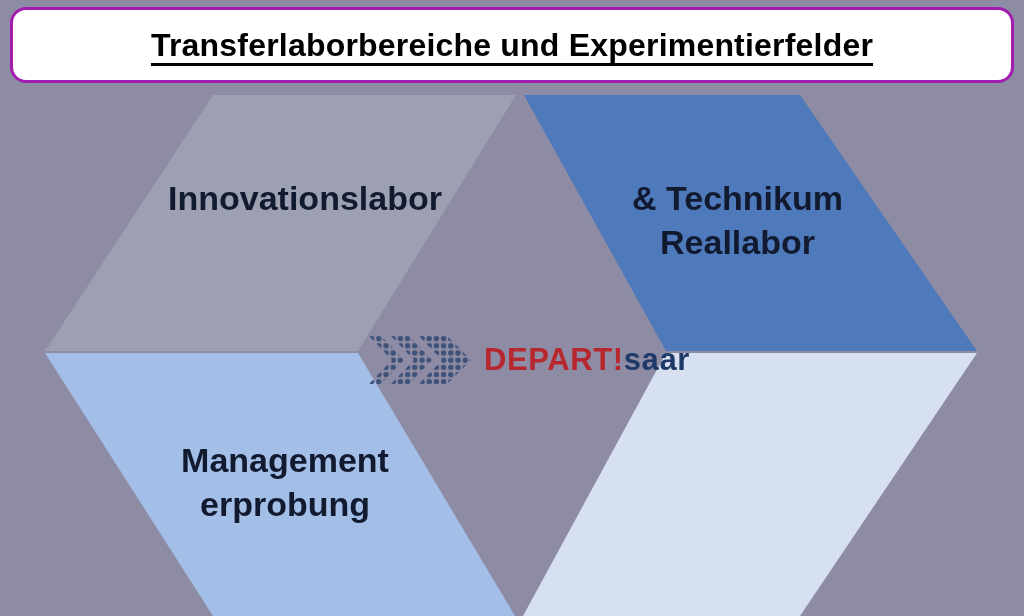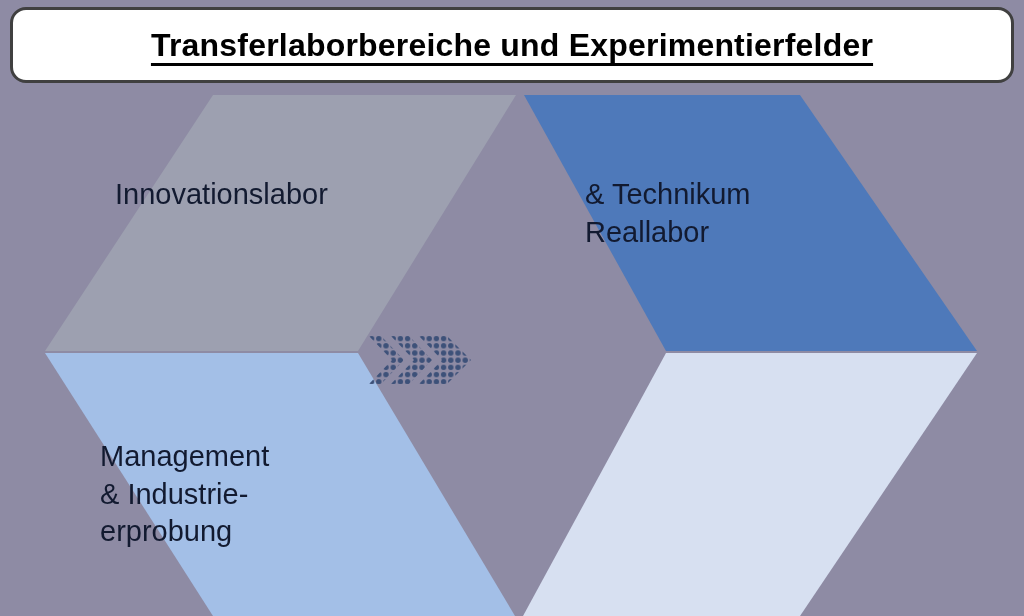--- a/index.html
+++ b/index.html
@@ -19,7 +19,7 @@
     width: 1004px; height: 76px;
     box-sizing: border-box;
     background: #ffffff;
-    border: 3px solid #404040;
+    border: 3px solid #a21caf;
     border-radius: 16px;
     display: flex; align-items: center; justify-content: center;
     z-index: 3;

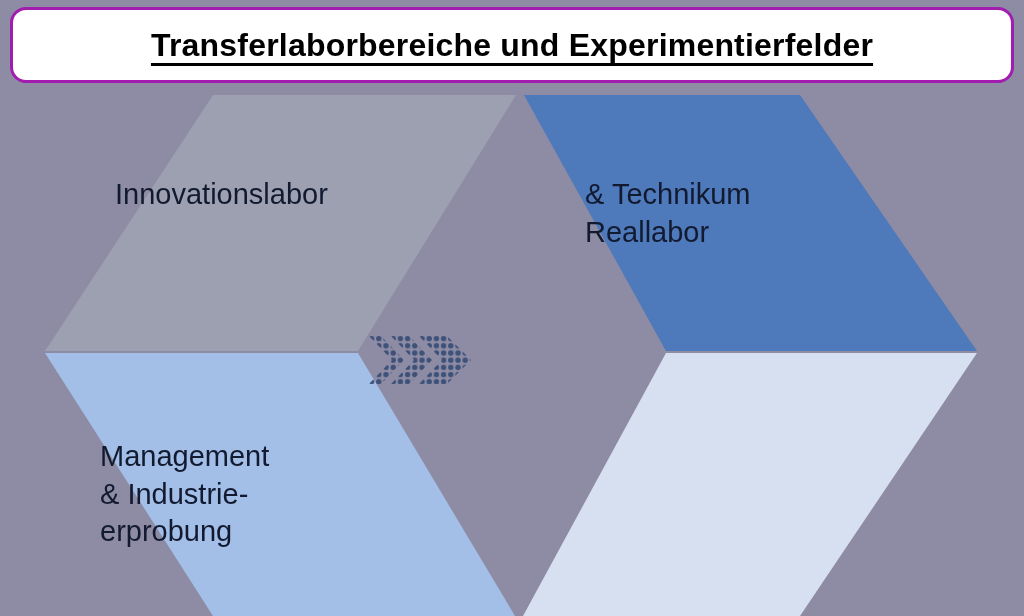--- a/index.html
+++ b/index.html
@@ -35,9 +35,9 @@
 
   .area-label {
     position: absolute;
-    text-align: left;
-    font-weight: 400;
-    font-size: 29px;
+    text-align: center;
+    font-weight: 700;
+    font-size: 34px;
     line-height: 1.3;
     color: #121a30;
     z-index: 2;

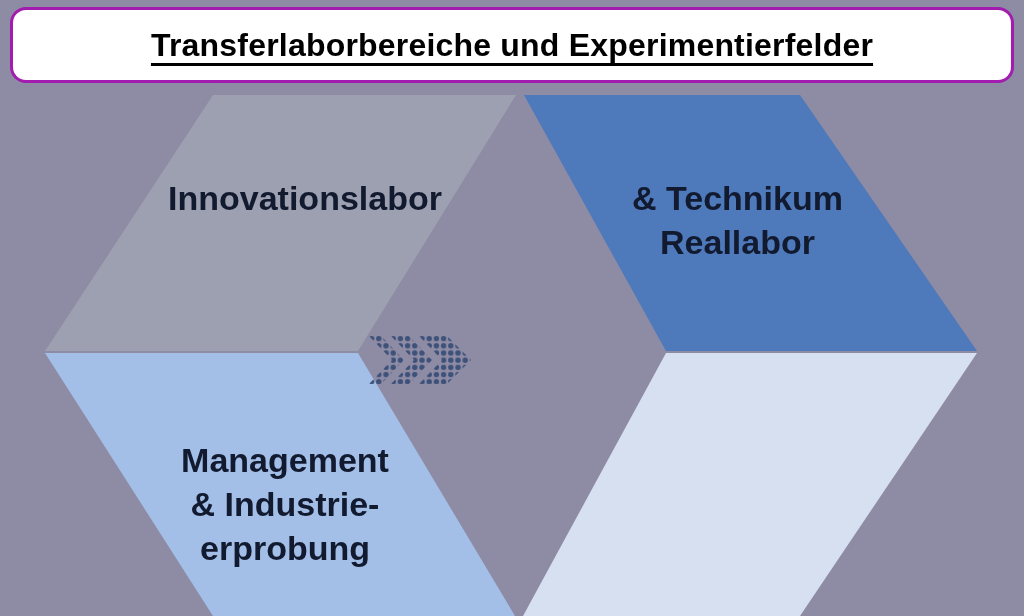--- a/index.html
+++ b/index.html
@@ -109,6 +109,9 @@
       <path d="M23,1 h18 l23,24 -23,24 H23 l23,-24 Z" fill="url(#dotp)"></path>
       <path d="M51,1 h28 l24,24 -24,24 H51 l23,-24 Z" fill="url(#dotp)"></path>
     </svg>
+    <span class="logo-text">
+      <span class="logo-depart">DEPART</span><span class="logo-excl">!</span><span class="logo-saar">saar</span>
+    </span>
   </div>
 
 </div>

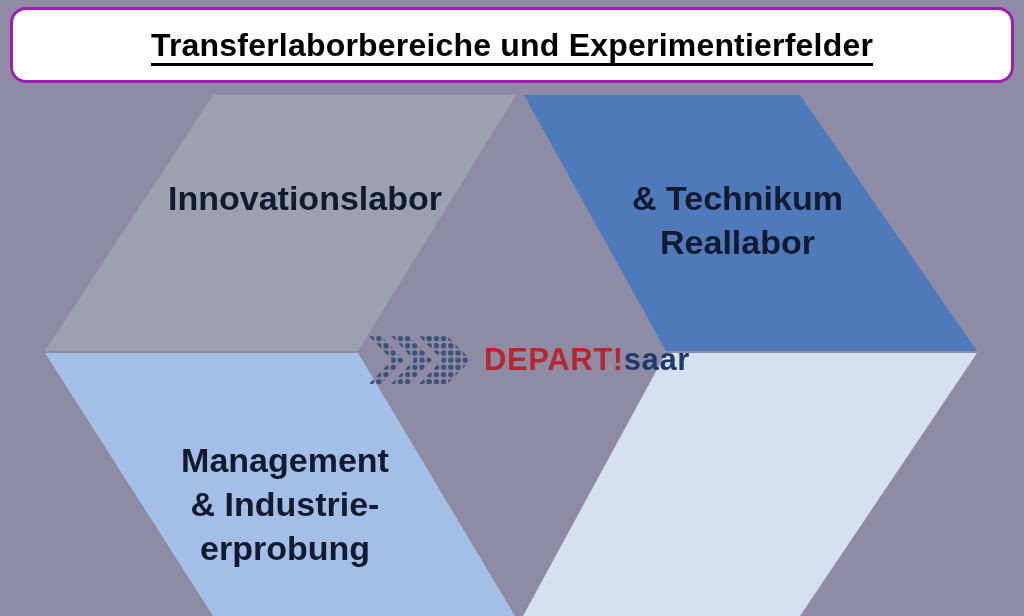--- a/index.html
+++ b/index.html
@@ -91,7 +91,6 @@
 
   <div class="area-label label-feldlabor">
     <span class="line">Management</span>
-    <span class="line">&amp; Industrie-</span>
     <span class="line">erprobung</span>
   </div>
 

